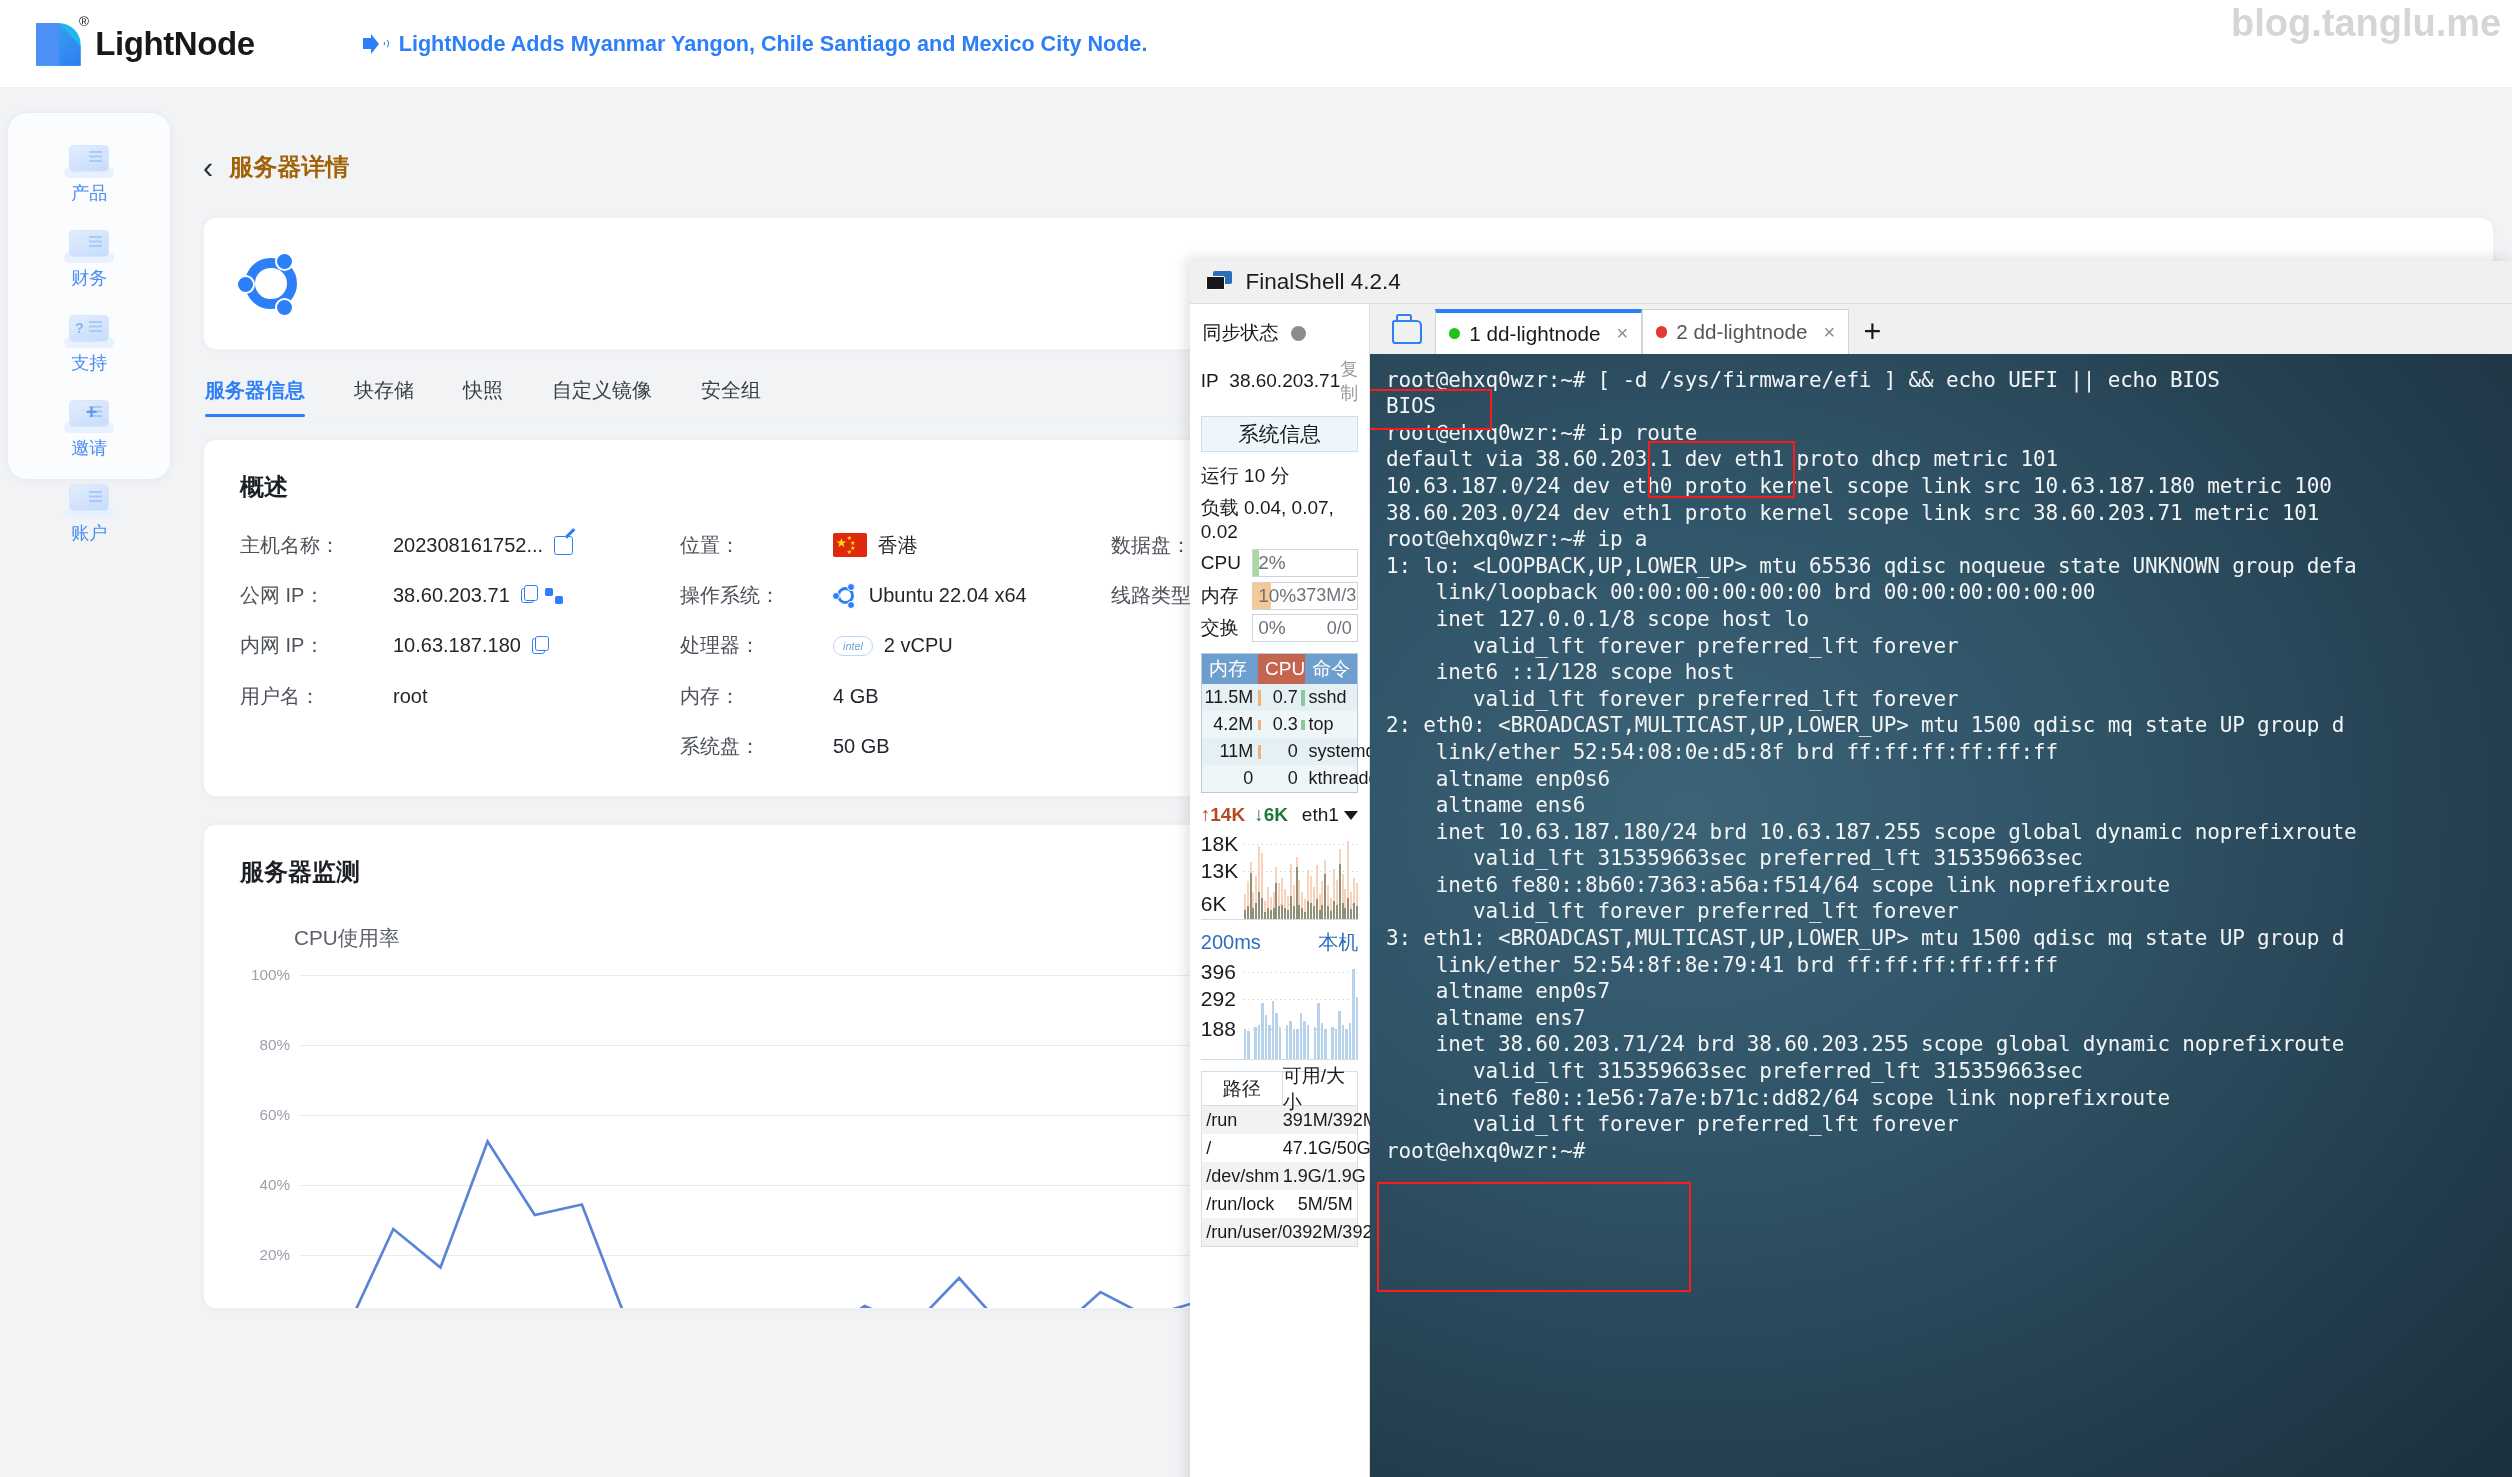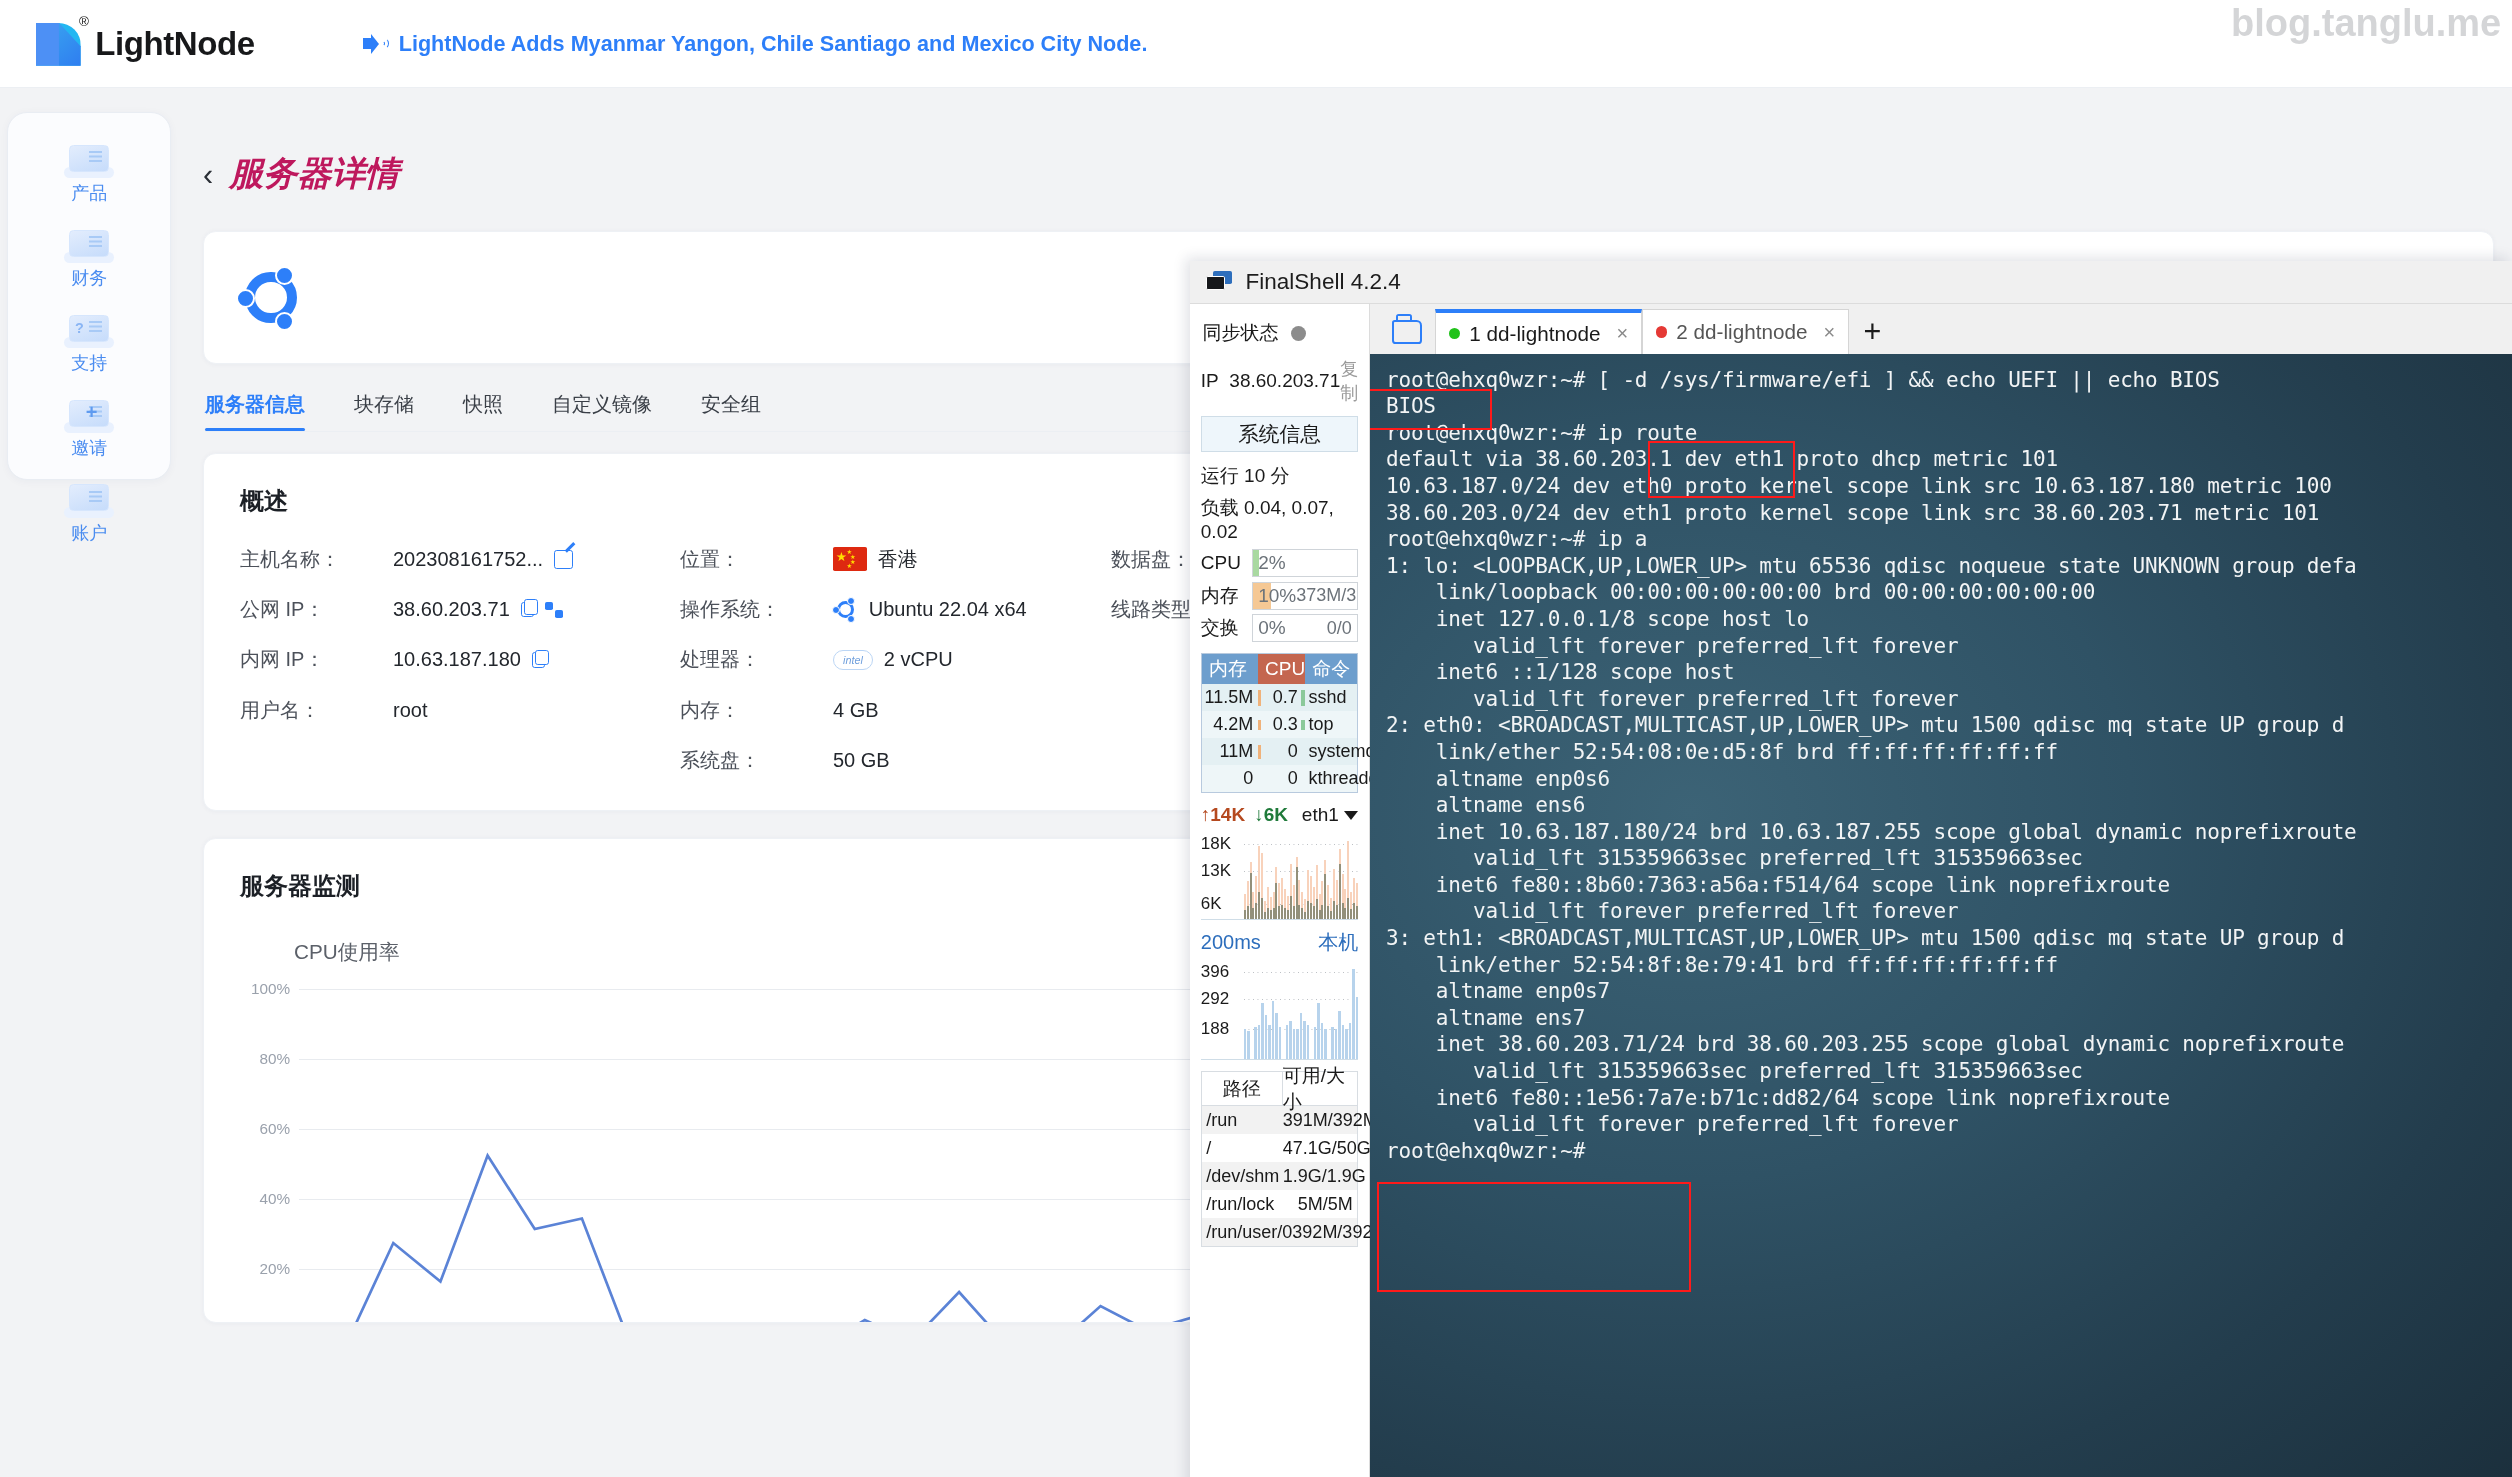--- a/index.html
+++ b/index.html
@@ -131,7 +131,7 @@
   .main { position: absolute; left: 185px; top: 99px; right: 0; bottom: 0; }
   .page-head { display:flex; align-items:center; gap: 16px; margin: 52px 0 0 18px; }
   .back-chevron { font-size: 30.5px; color: #2b2f36; line-height: 1; cursor: pointer; }
-  .page-title { font-size: 34px; font-weight: 700; color: #be185d; font-style: italic; }
+  .page-title { font-size: 24px; font-weight: 700; color: #a16207; }
 
   .card {
     background: #fff; border: 0.9px solid #eef1f5; border-radius: 12.6px;

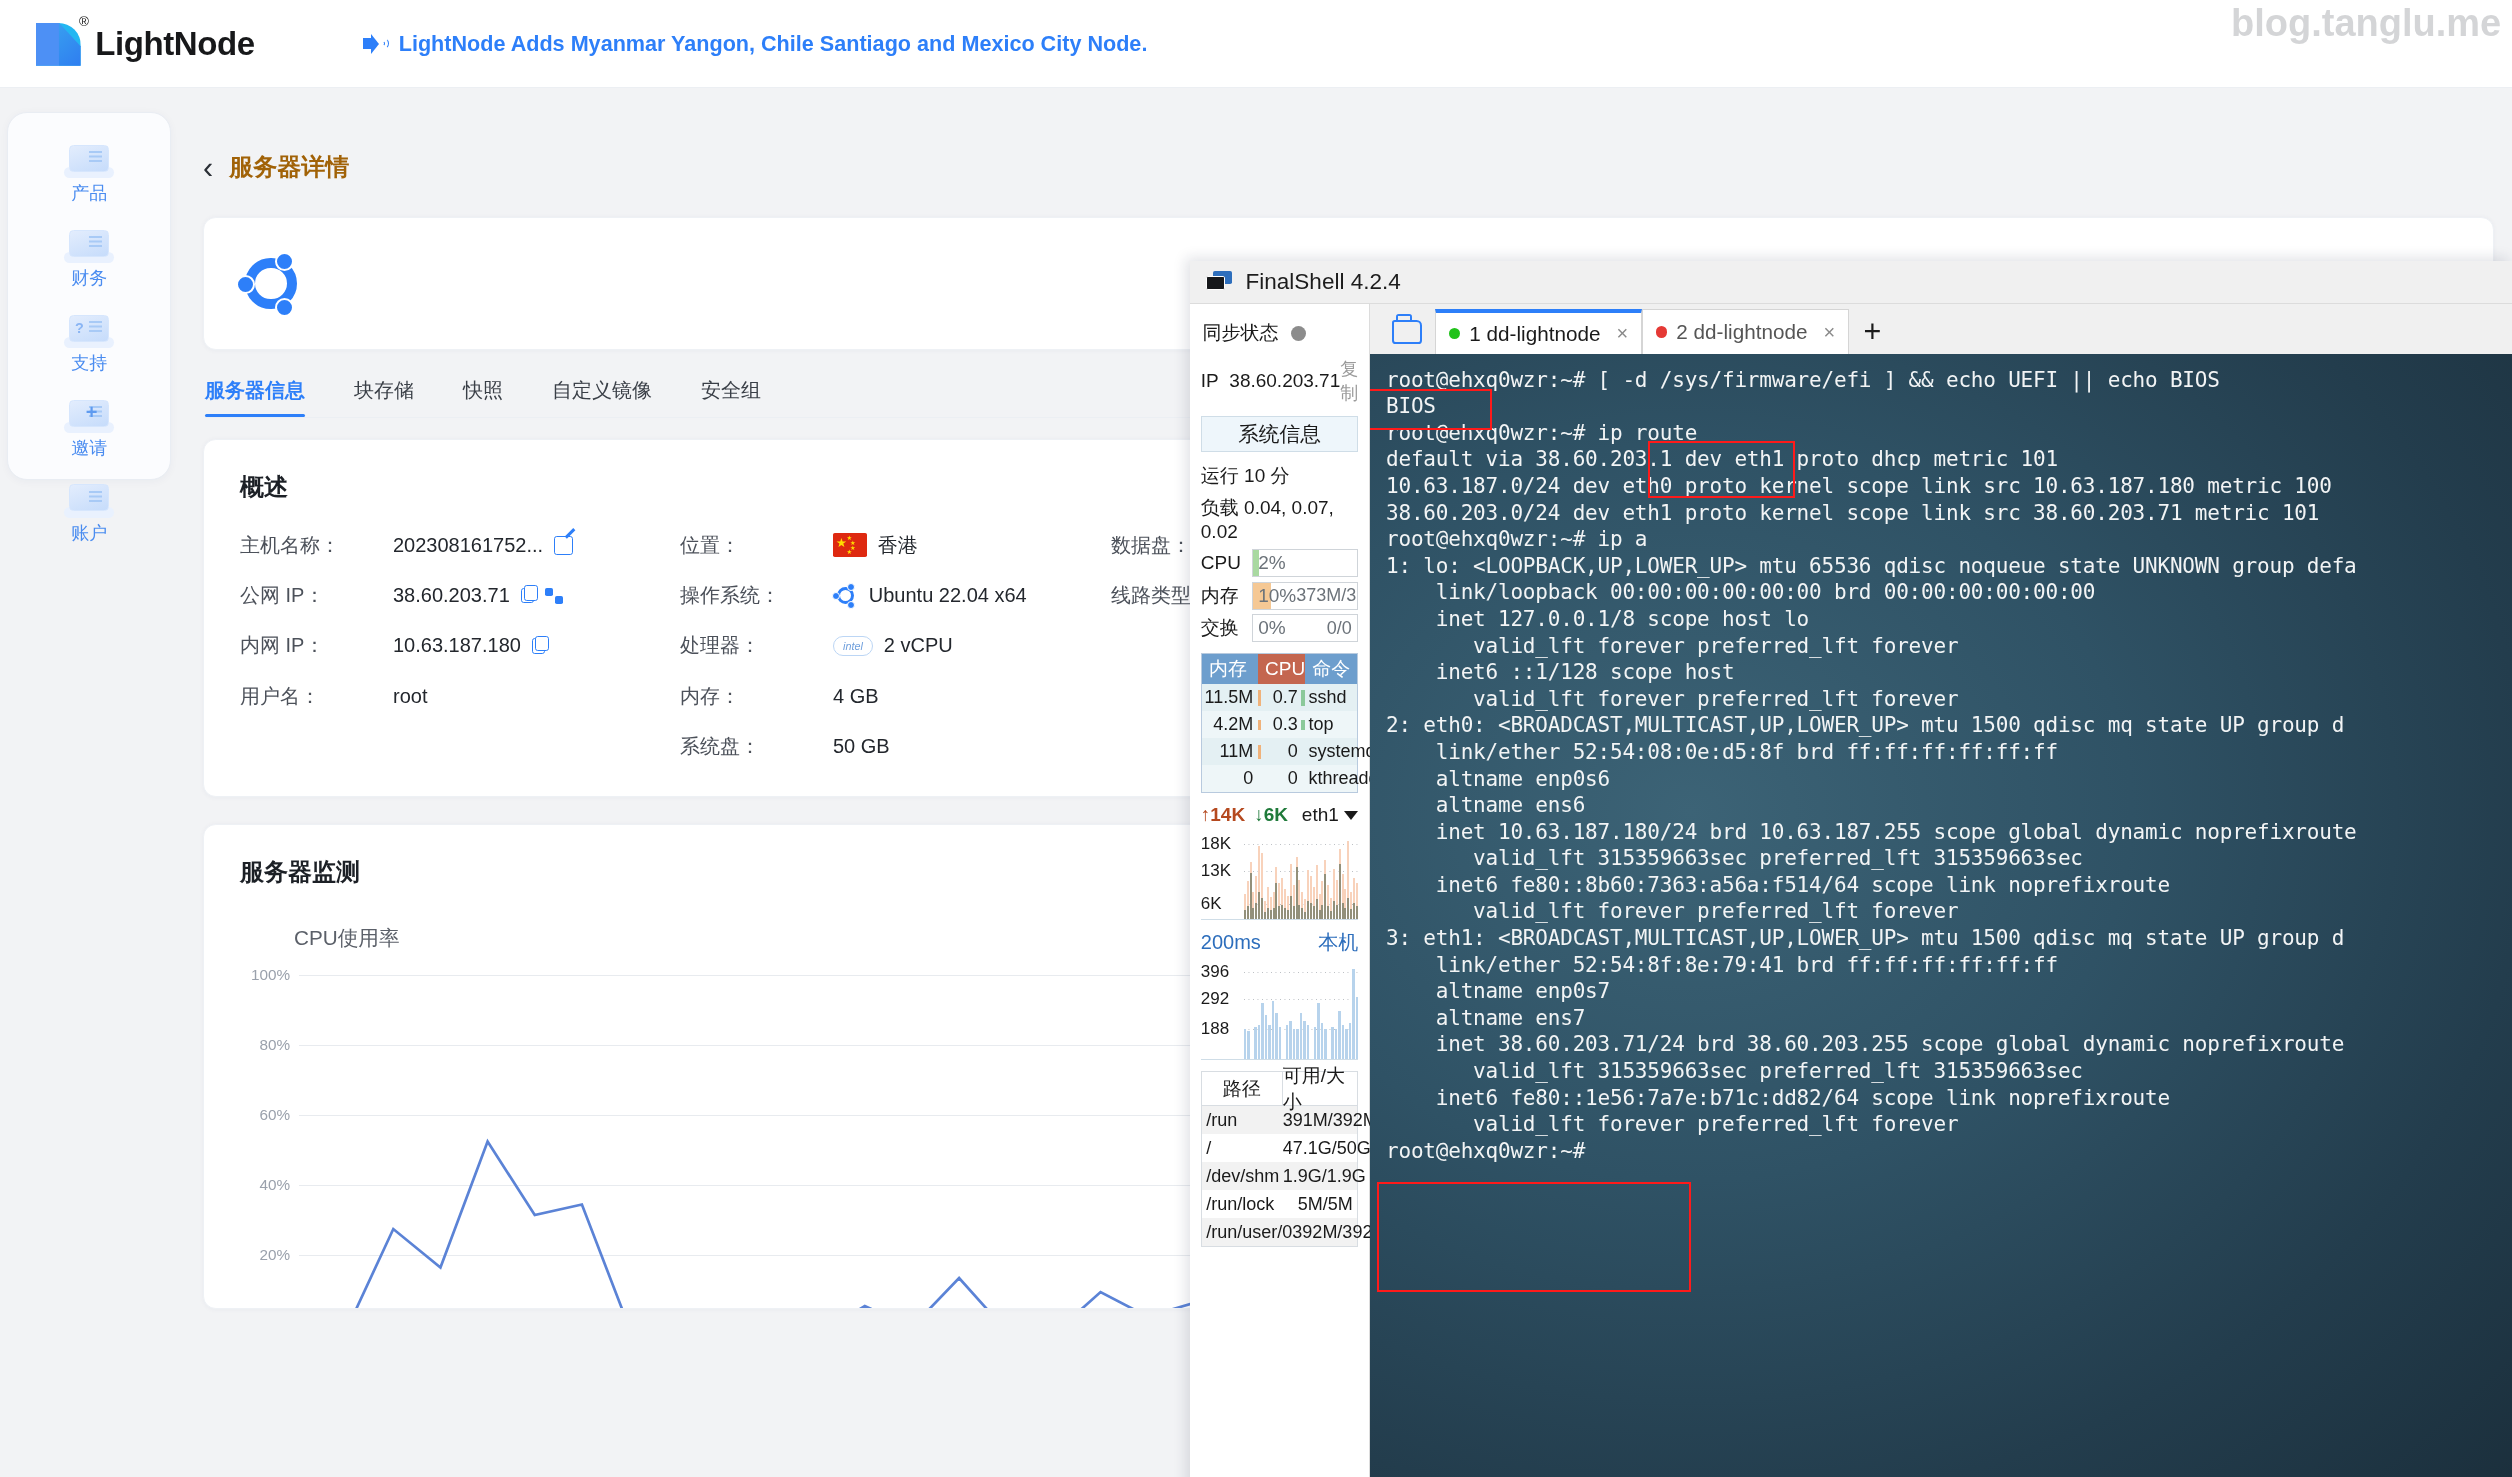--- a/index.html
+++ b/index.html
@@ -257,7 +257,7 @@
   .net-if { margin-left:auto; color:#1a1a1a; display:flex; align-items:center; gap:5.4px; cursor:pointer;}
   .caret { width:0;height:0;border-left:7.2px solid transparent;border-right:7.2px solid transparent;border-top:9px solid #1a1a1a;}
   .graph { position: relative; height: 90px; margin-top: 3.6px; border-bottom: 0.9px solid #cfdde7;}
-  .graph .gy { position:absolute; left:0; font-size: 17px; color:#1a1a1a; transform: translateY(-50%); }
+  .graph .gy { position:absolute; left:0; font-size: 21px; color:#1a1a1a; transform: translateY(-50%); }
   .graph .plot { position:absolute; left: 43px; right: 0; top: 0; bottom: 0; display:flex; align-items:flex-end; gap:0.9px; }
   .graph .plot i { display:block; flex:1; }
   .graph .dots { position:absolute; left:43px; right:0; height:0.9px;

